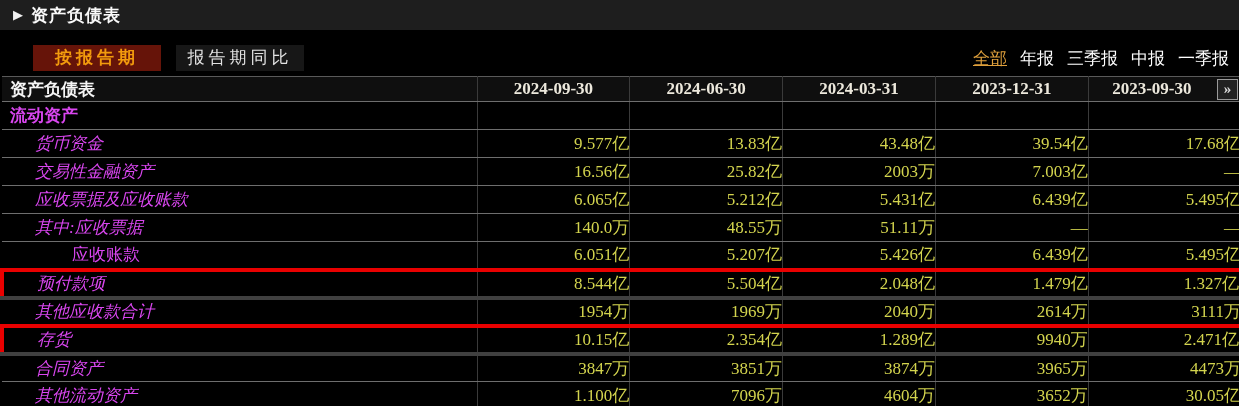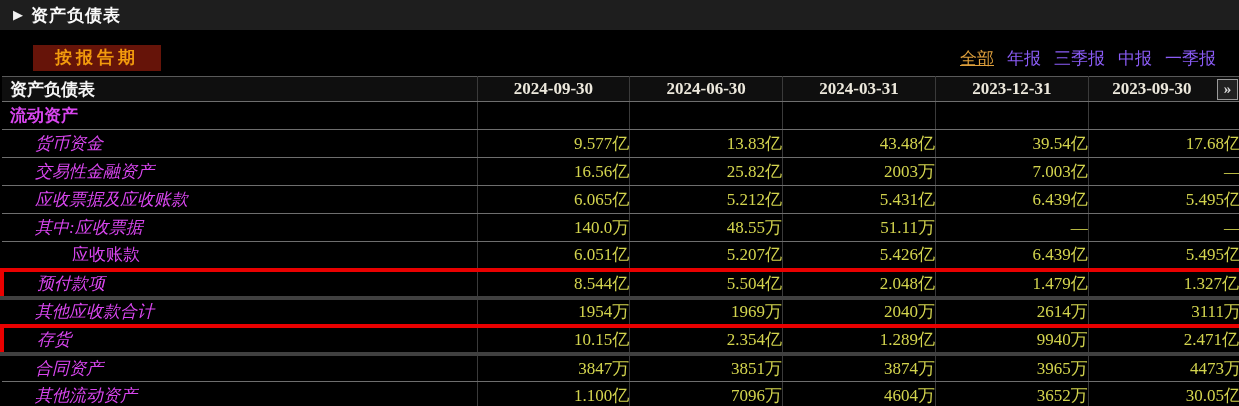--- a/index.html
+++ b/index.html
@@ -65,6 +65,7 @@
   <div class="tabrow">
     <div class="tabs">
       <div class="tab active">按报告期</div>
+      <div class="tab">报告期同比</div>
     </div>
     <div class="filters">
       <a class="filter active">全部</a>

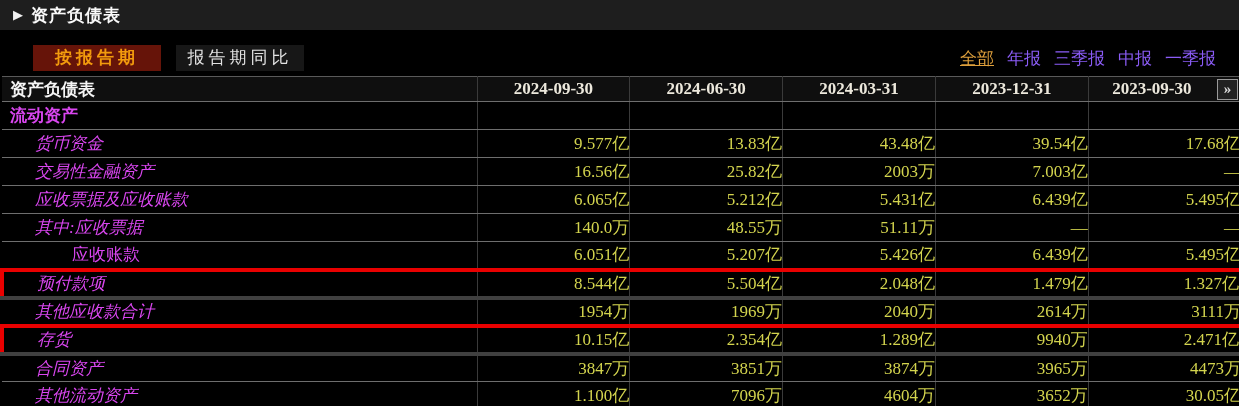--- a/index.html
+++ b/index.html
@@ -21,7 +21,7 @@
          background:#171717; color:#e2e2e2; font-size:17px; letter-spacing:4px;
          cursor:pointer; margin-right:15px; }
   .tab.active { background:#661409; color:#f29b0d; font-weight:bold; }
-  .filters { display:flex; gap:13px; margin-right:23px; font-size:17px;text-decoration:underline; }
+  .filters { display:flex; gap:13px; margin-right:10px; font-size:17px;text-decoration:underline; }
   .filter { color:#8b5cf6; cursor:pointer; text-decoration:none; }
   .filter.active { color:#dfa03c; text-decoration:underline; }
 

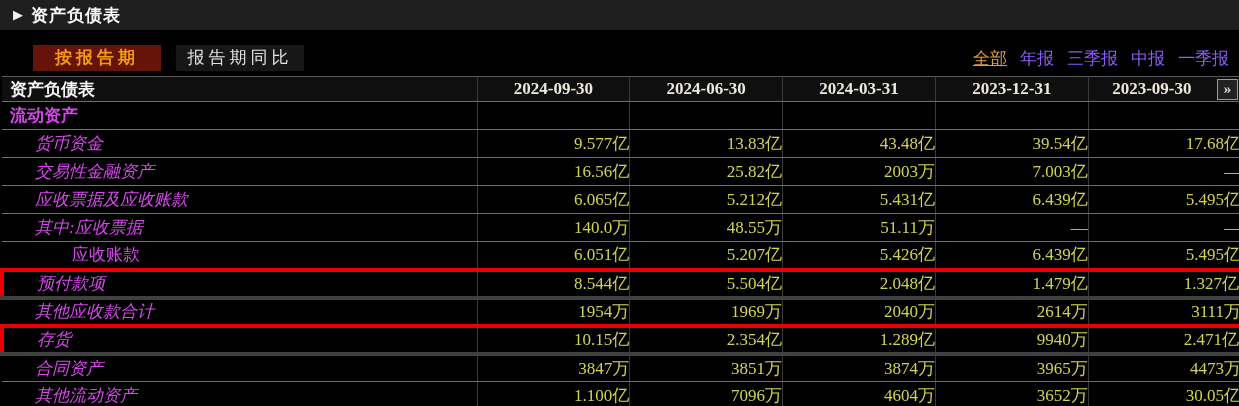--- a/index.html
+++ b/index.html
@@ -22,7 +22,7 @@
          cursor:pointer; margin-right:15px; }
   .tab.active { background:#661409; color:#f29b0d; font-weight:bold; }
   .filters { display:flex; gap:13px; margin-right:10px; font-size:17px;text-decoration:underline; }
-  .filter { color:#8b5cf6; cursor:pointer; text-decoration:none; }
+  .filter { color:#ffffff; cursor:pointer; text-decoration:none; }
   .filter.active { color:#dfa03c; text-decoration:underline; }
 
   

